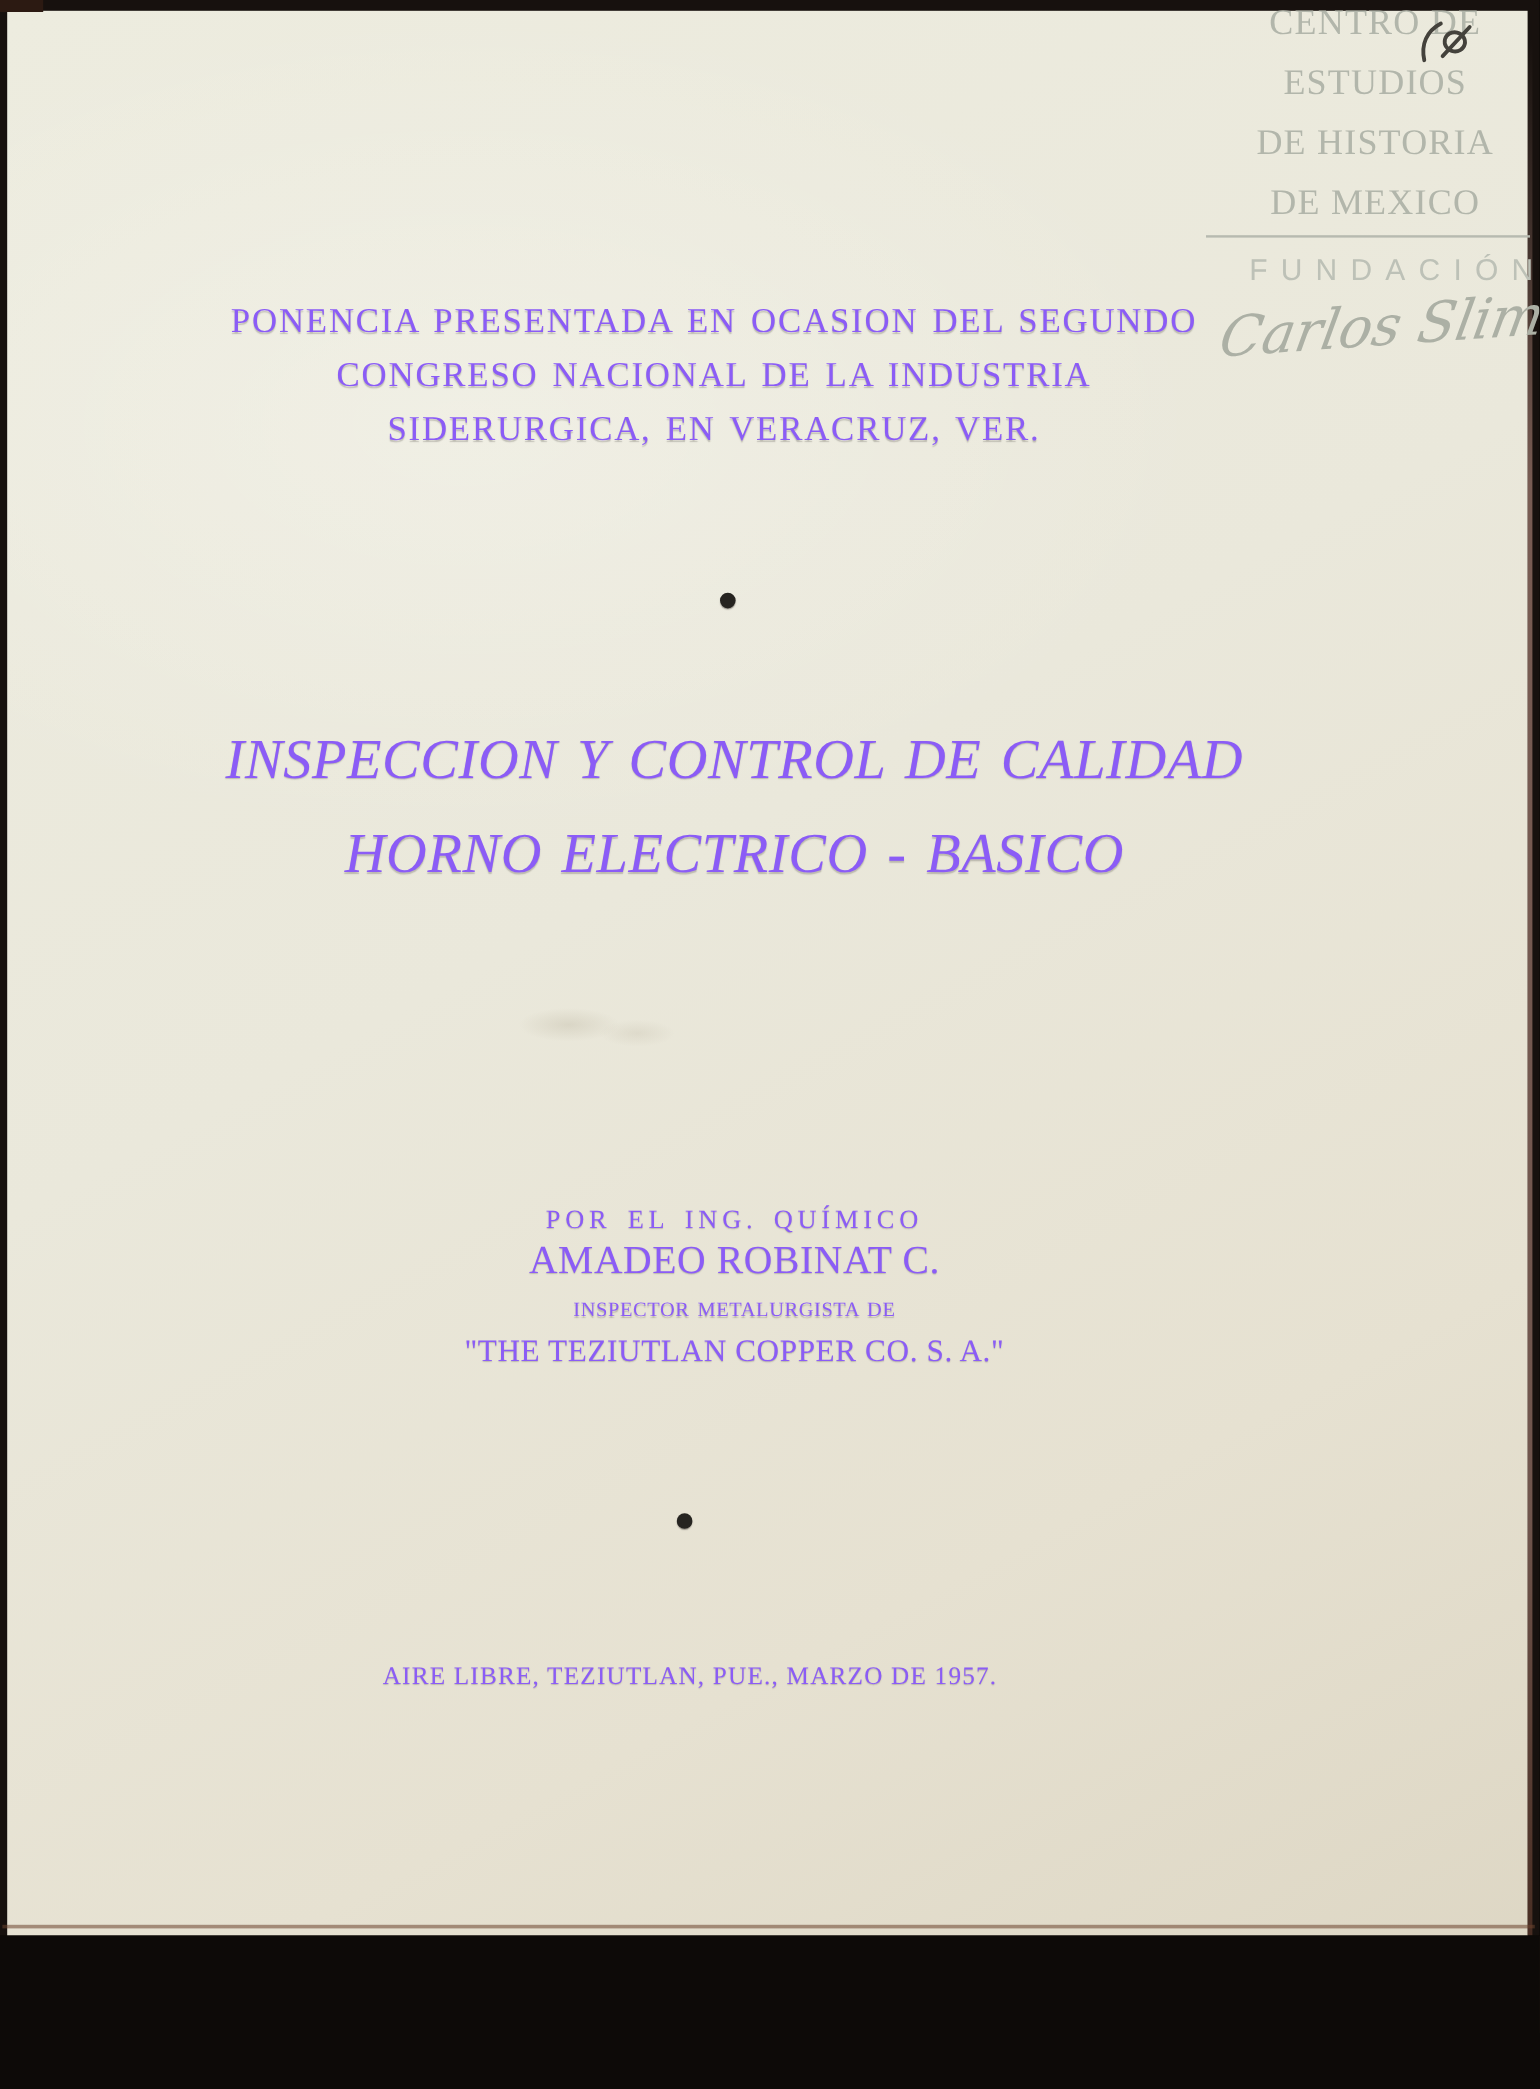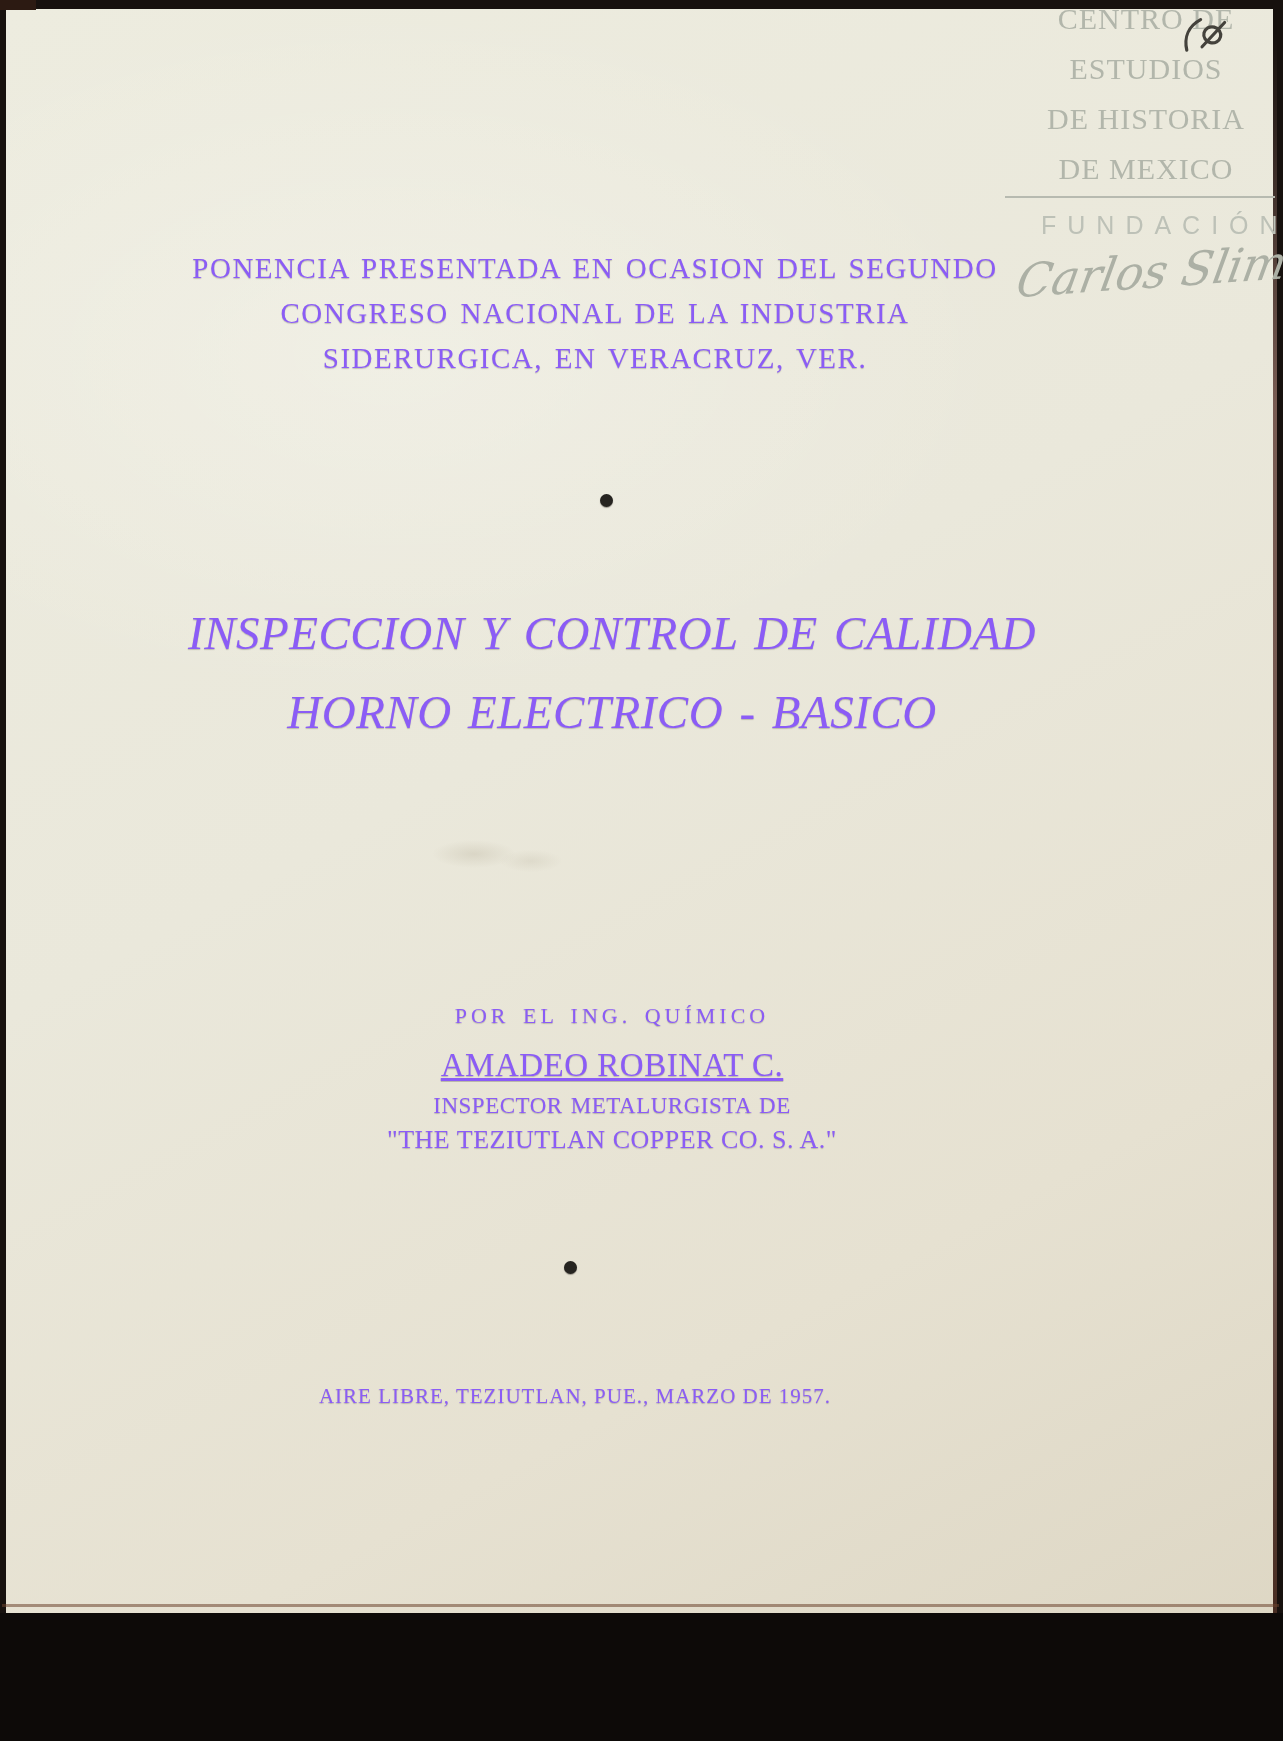--- a/index.html
+++ b/index.html
@@ -35,7 +35,7 @@
                   font-size:47px; line-height:79px; letter-spacing:0.5px; word-spacing:4px;font-style:italic; }
   .byline-block { top:1003px; left:0; width:1224px; }
   .byline-intro   { font-size:22px; line-height:26px; letter-spacing:4px; word-spacing:4px; }
-  .byline-name    { font-size:33px; line-height:36px; letter-spacing:0.5px; margin-top:18px;text-decoration:underline; }
+  .byline-name    { font-size:33px; line-height:36px; letter-spacing:0.5px; margin-top:4px; }
   .byline-role    { font-size:23px; line-height:28px; letter-spacing:0.5px; word-spacing:2px; margin-top:9px; }
   .byline-company { font-size:26px; line-height:30px; letter-spacing:0.5px; margin-top:5px; }
   .imprint-block { top:1383px; left:0; width:1150px; font-size:21px; line-height:26px; letter-spacing:1px; }

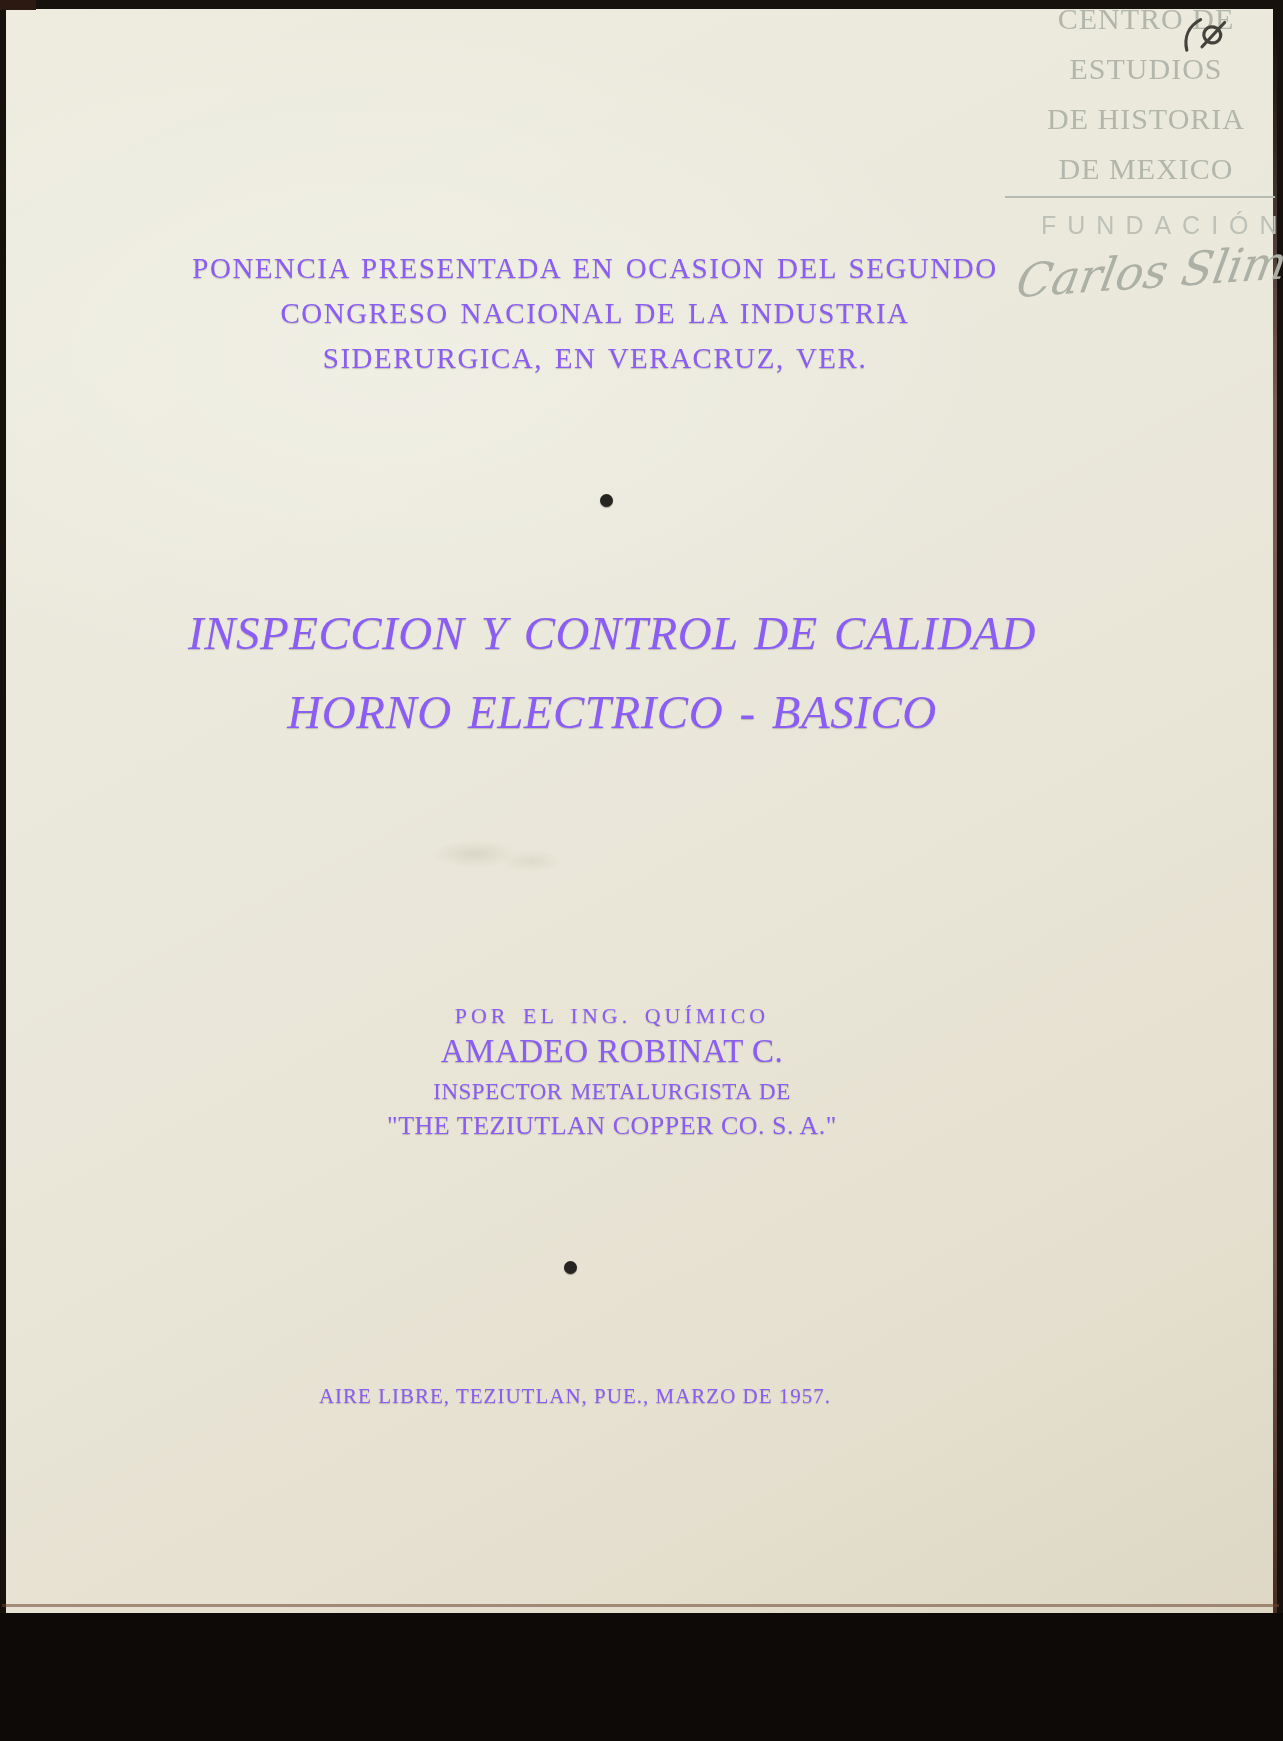--- a/index.html
+++ b/index.html
@@ -36,7 +36,7 @@
   .byline-block { top:1003px; left:0; width:1224px; }
   .byline-intro   { font-size:22px; line-height:26px; letter-spacing:4px; word-spacing:4px; }
   .byline-name    { font-size:33px; line-height:36px; letter-spacing:0.5px; margin-top:4px; }
-  .byline-role    { font-size:23px; line-height:28px; letter-spacing:0.5px; word-spacing:2px; margin-top:9px; }
+  .byline-role    { font-size:17px; line-height:28px; letter-spacing:0.5px; word-spacing:2px; margin-top:9px; }
   .byline-company { font-size:26px; line-height:30px; letter-spacing:0.5px; margin-top:5px; }
   .imprint-block { top:1383px; left:0; width:1150px; font-size:21px; line-height:26px; letter-spacing:1px; }
 

